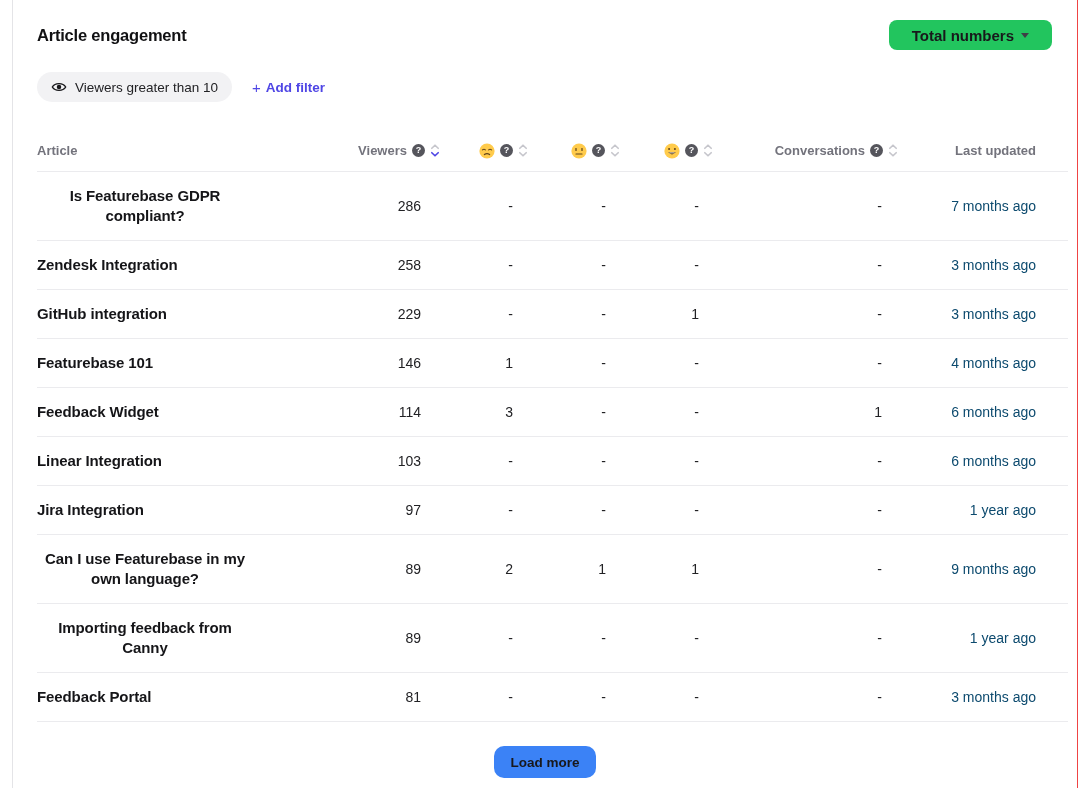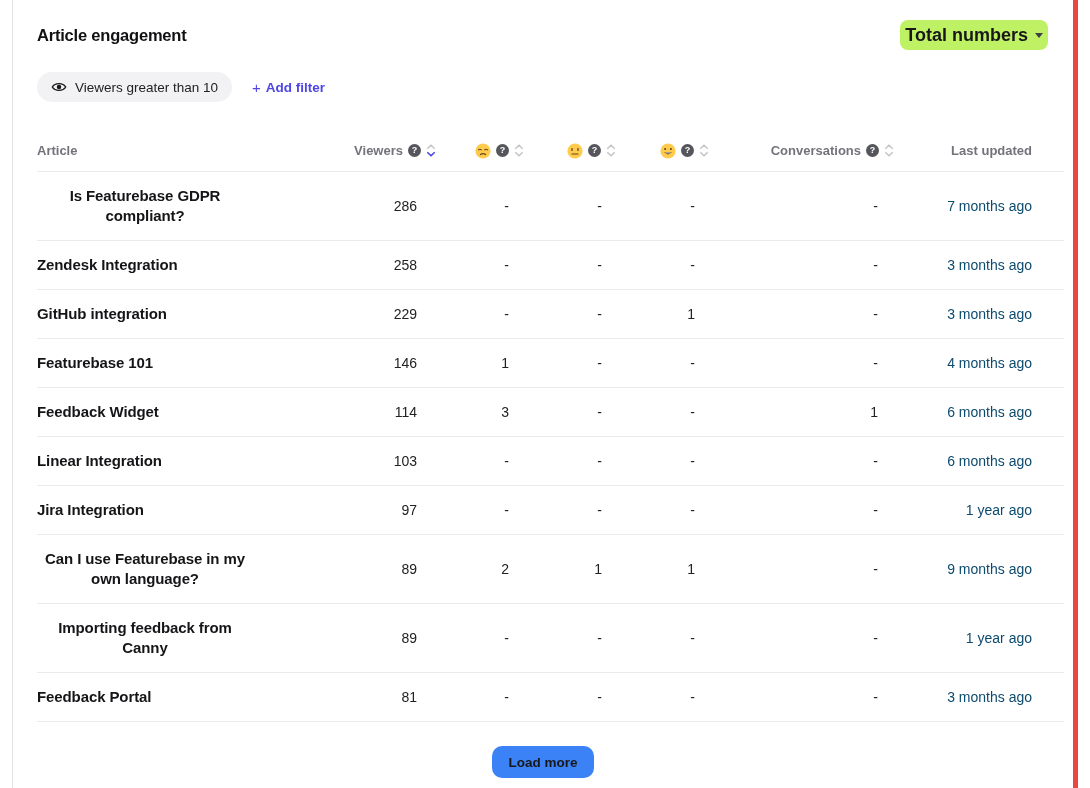--- a/index.html
+++ b/index.html
@@ -18,7 +18,7 @@
   .panel-inner {
     height: 100%;
     border-left: 1px solid #e4e4e7;
-    border-right: 5px solid #ef4444;
+    border-right: 1px solid #ef4444;
     padding-top: 20px;
     background: #ffffff;
   }

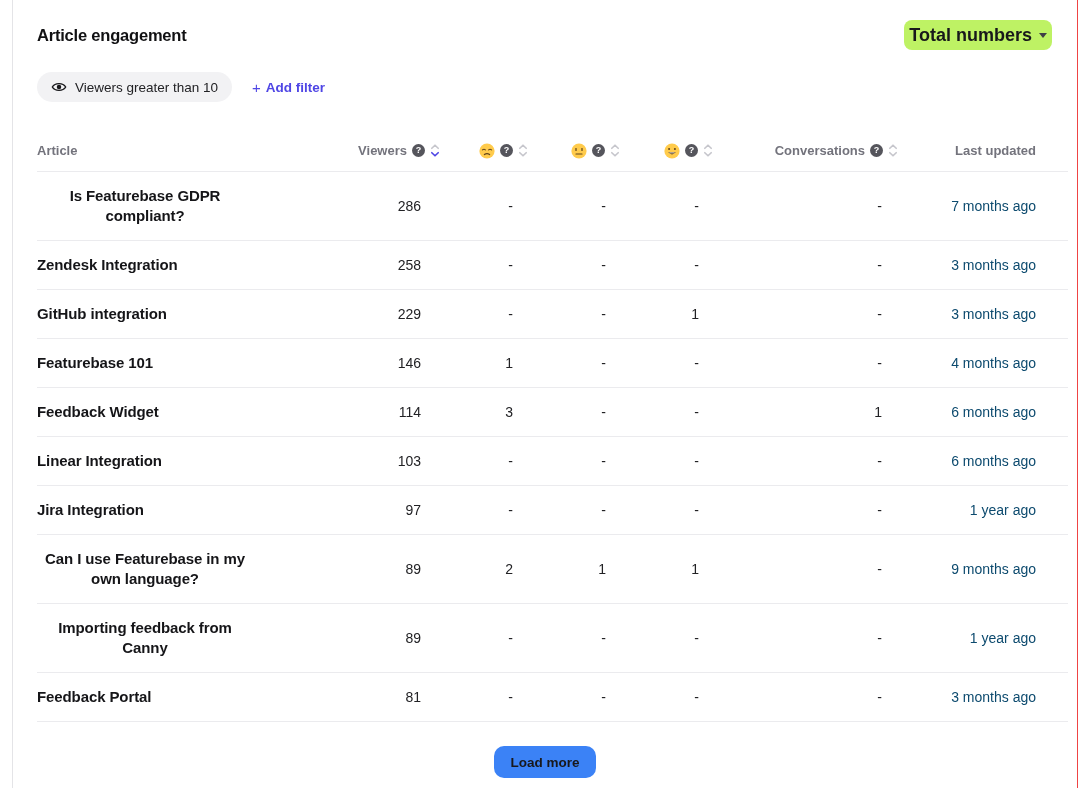--- a/index.html
+++ b/index.html
@@ -34,9 +34,9 @@
   }
   .range-btn {
     display: inline-flex; align-items: center; gap: 7px;
-    background: #bef264; border: none; border-radius: 8px;
-    height: 30px; padding: 0 5px;
-    font-family: inherit; font-size: 18px; font-weight: 700; color: #18181b;
+    background: #22c55e; border: none; border-radius: 8px;
+    height: 30px; padding: 0 23px;
+    font-family: inherit; font-size: 15px; font-weight: 700; color: #18181b;
     cursor: pointer;
   }
   .caret-down {

